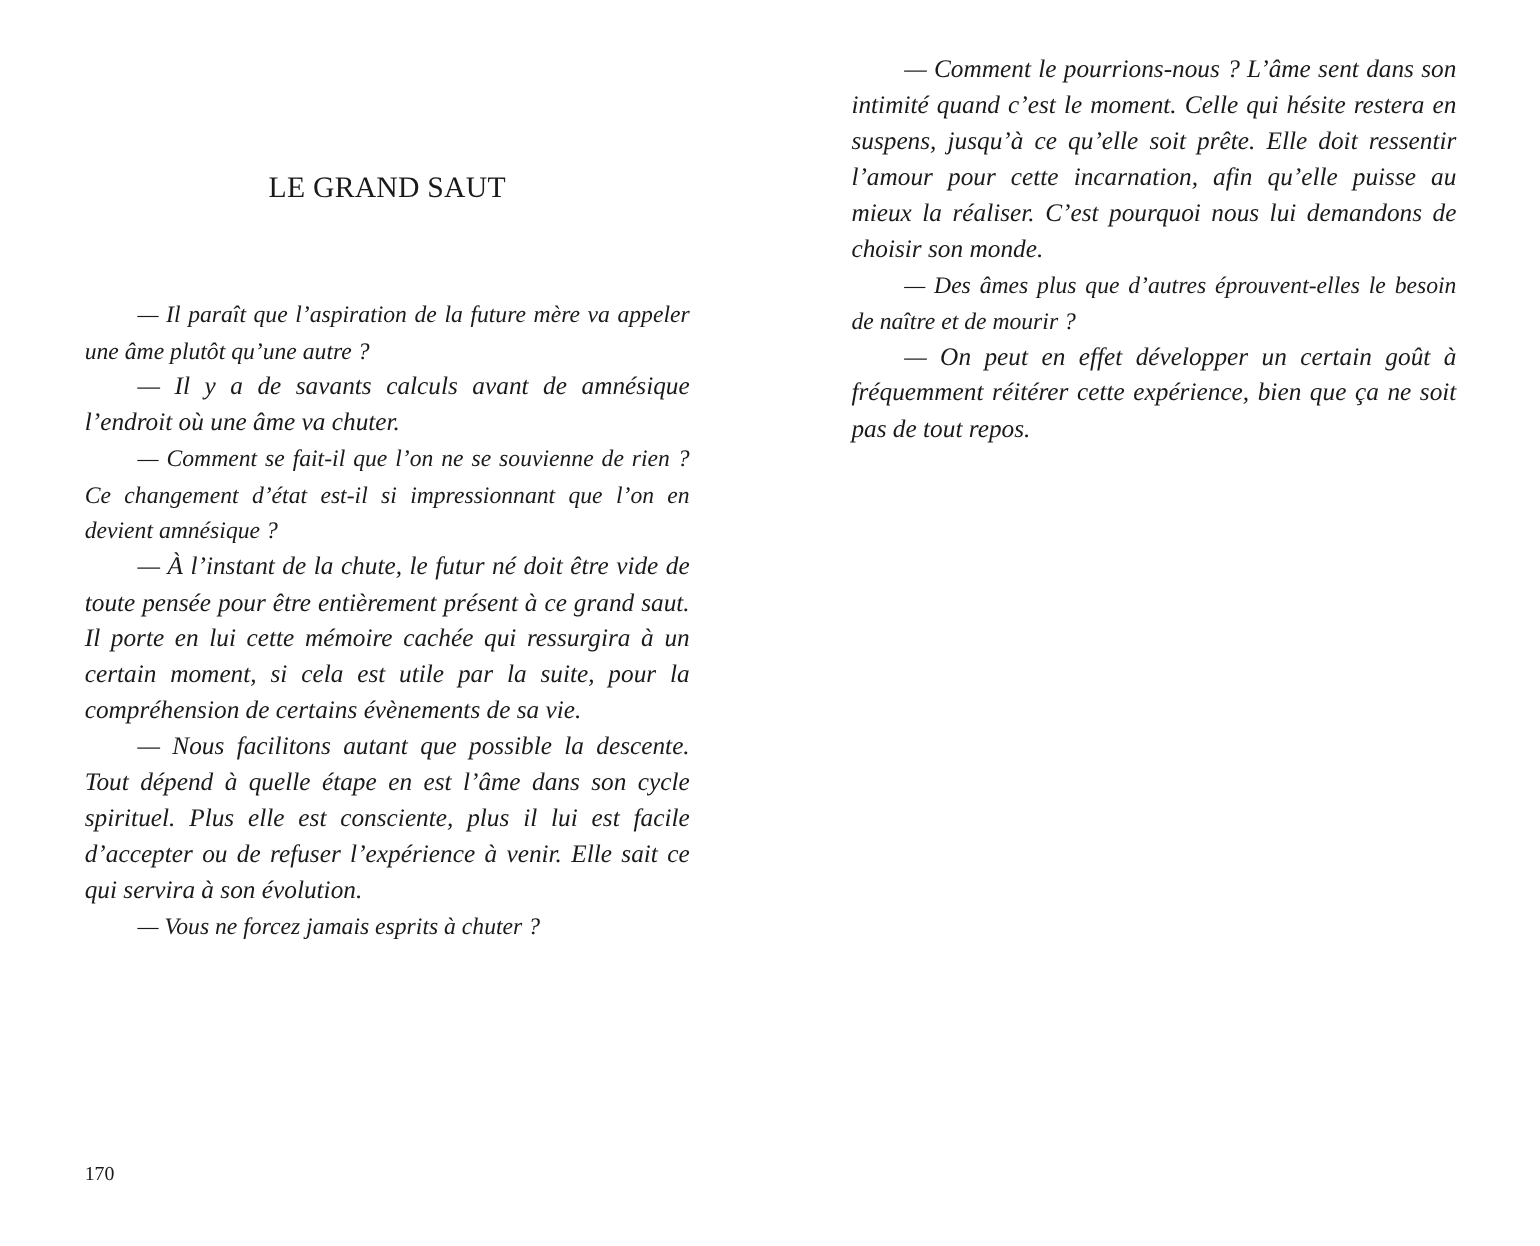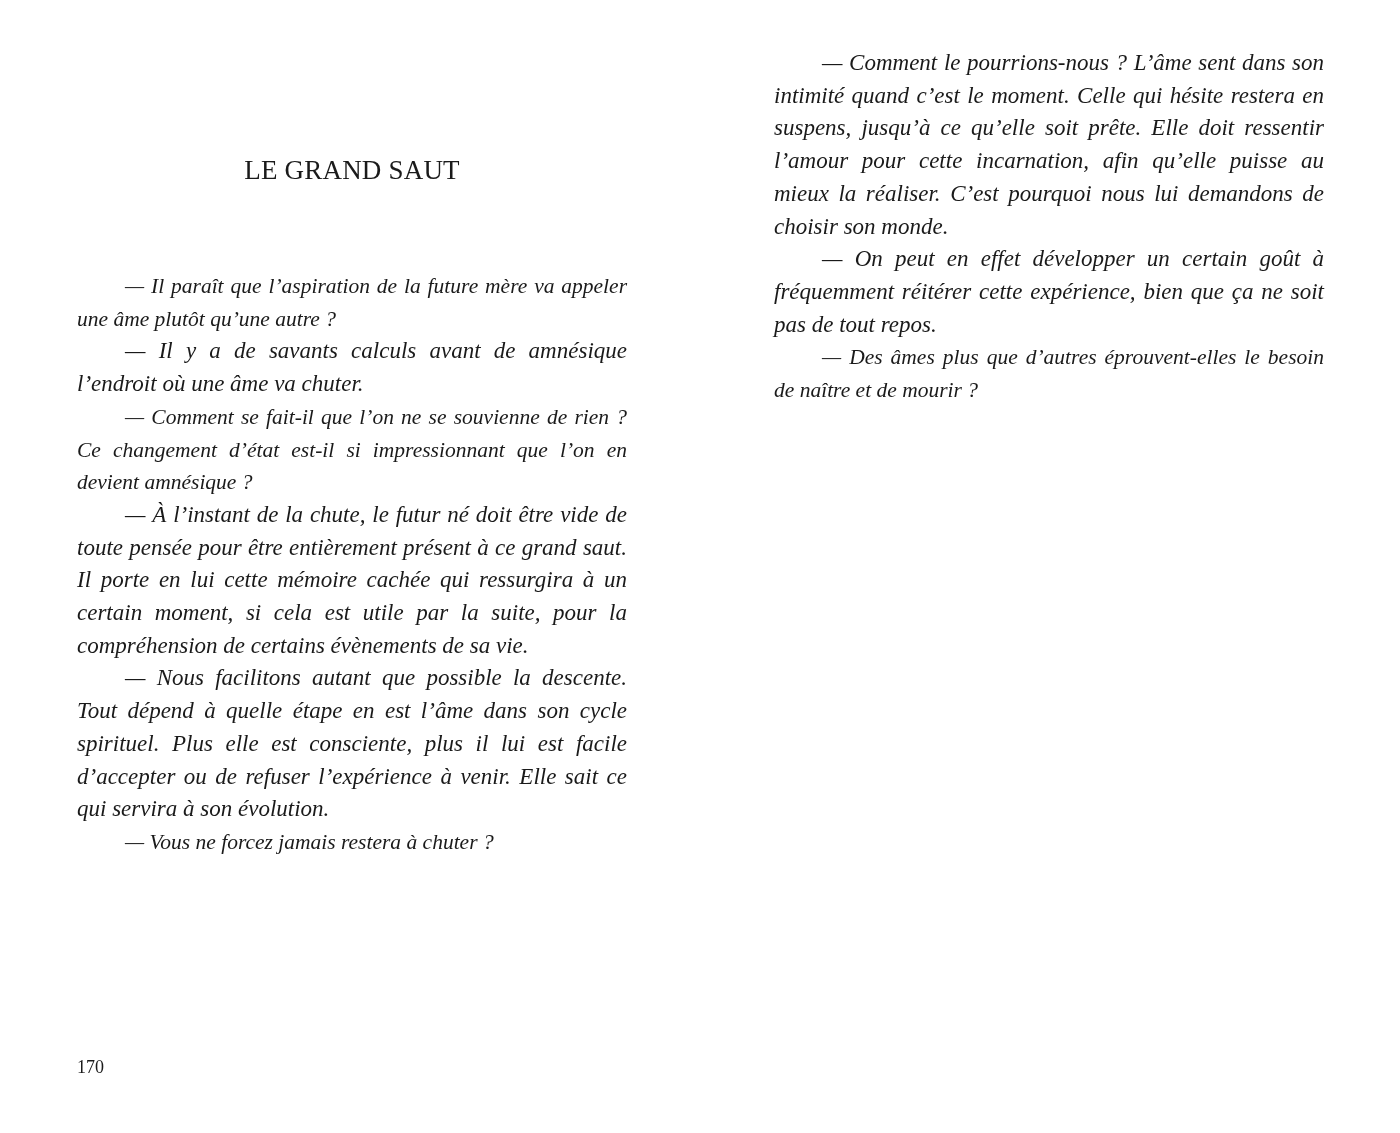--- a/index.html
+++ b/index.html
@@ -48,8 +48,8 @@
 <div class="page page-right">
   <div class="body-text right-body">
     <p class="para indent">— Comment le pourrions-nous ? L’âme sent dans son intimité quand c’est le moment. Celle qui hésite restera en suspens, jusqu’à ce qu’elle soit prête. Elle doit ressentir l’amour pour cette incarnation, afin qu’elle puisse au mieux la réaliser. C’est pourquoi nous lui demandons de choisir son monde.</p>
+    <p class="para italic indent">— Des âmes plus que d’autres éprouvent-elles le besoin de naître et de mourir ?</p>
     <p class="para indent">— On peut en effet développer un certain goût à fréquemment réitérer cette expérience, bien que ça ne soit pas de tout repos.</p>
-    <p class="para italic indent">— Des âmes plus que d’autres éprouvent-elles le besoin de naître et de mourir ?</p>
   </div>
 </div>
 

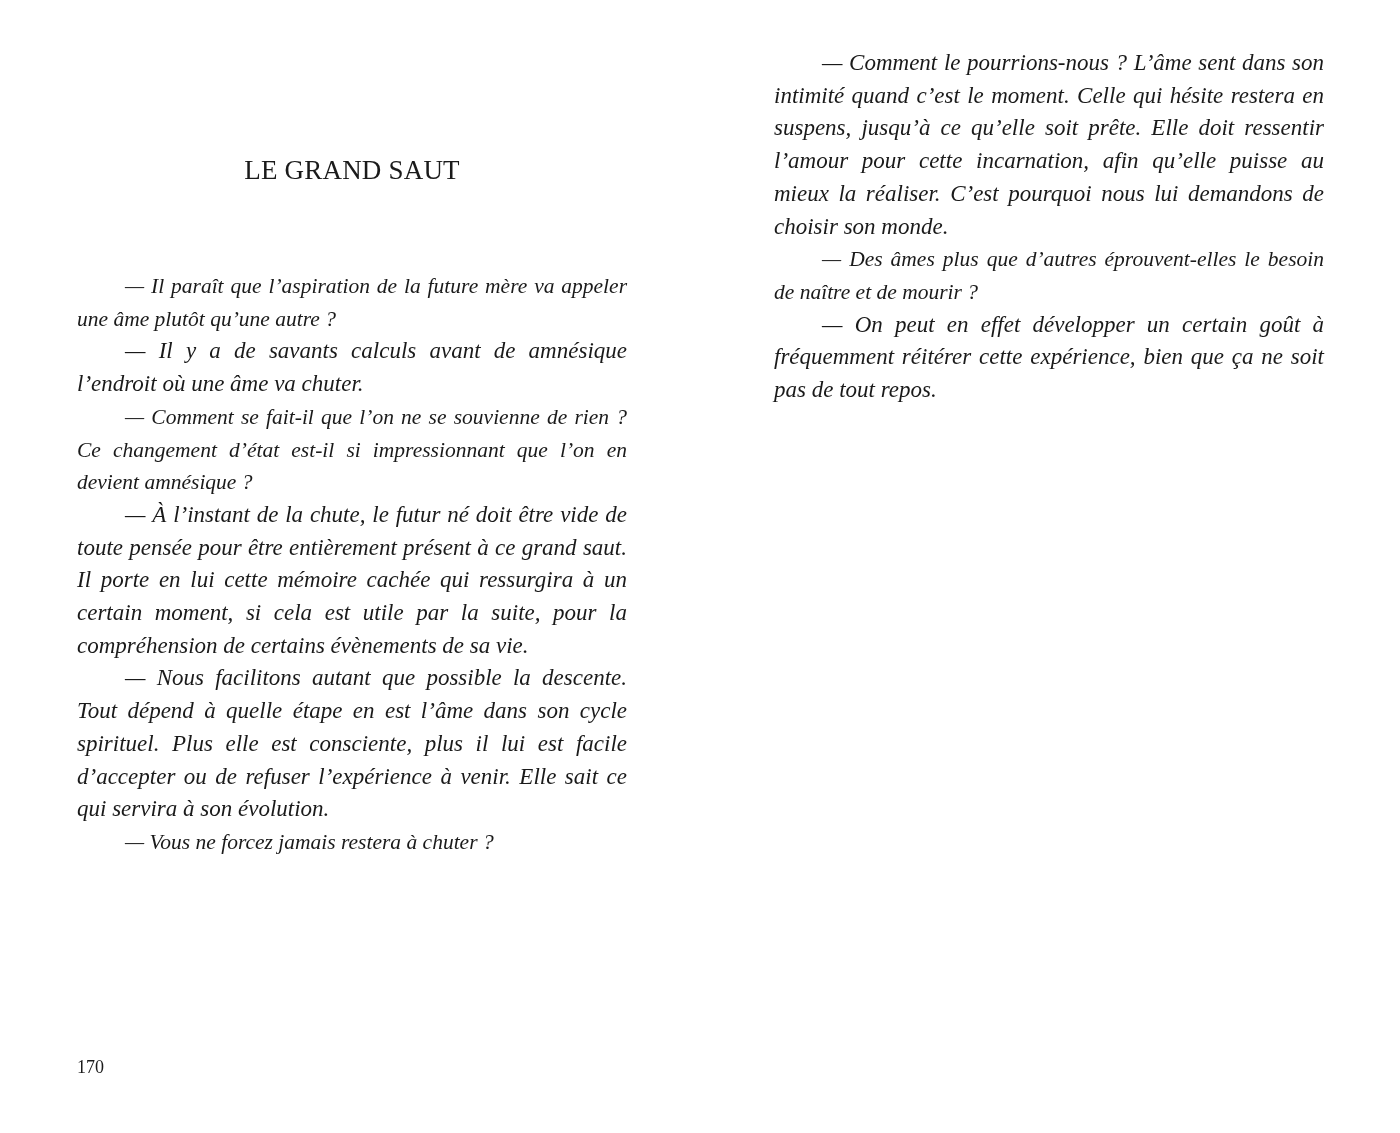--- a/index.html
+++ b/index.html
@@ -40,7 +40,7 @@
     <p class="para italic indent">— Comment se fait-il que l’on ne se souvienne de rien ? Ce changement d’état est-il si impressionnant que l’on en devient amnésique ?</p>
     <p class="para indent">— À l’instant de la chute, le futur né doit être vide de toute pensée pour être entièrement présent à ce grand saut. Il porte en lui cette mémoire cachée qui ressurgira à un certain moment, si cela est utile par la suite, pour la compréhension de certains évènements de sa vie.</p>
     <p class="para indent">— Nous facilitons autant que possible la descente. Tout dépend à quelle étape en est l’âme dans son cycle spirituel. Plus elle est consciente, plus il lui est facile d’accepter ou de refuser l’expérience à venir. Elle sait ce qui servira à son évolution.</p>
-    <p class="para italic indent">— Vous ne forcez jamais restera à chuter ?</p>
+    <p class="para italic indent">— Vous ne forcez jamais esprits à chuter ?</p>
   </div>
   <div class="page-number">170</div>
 </div>

